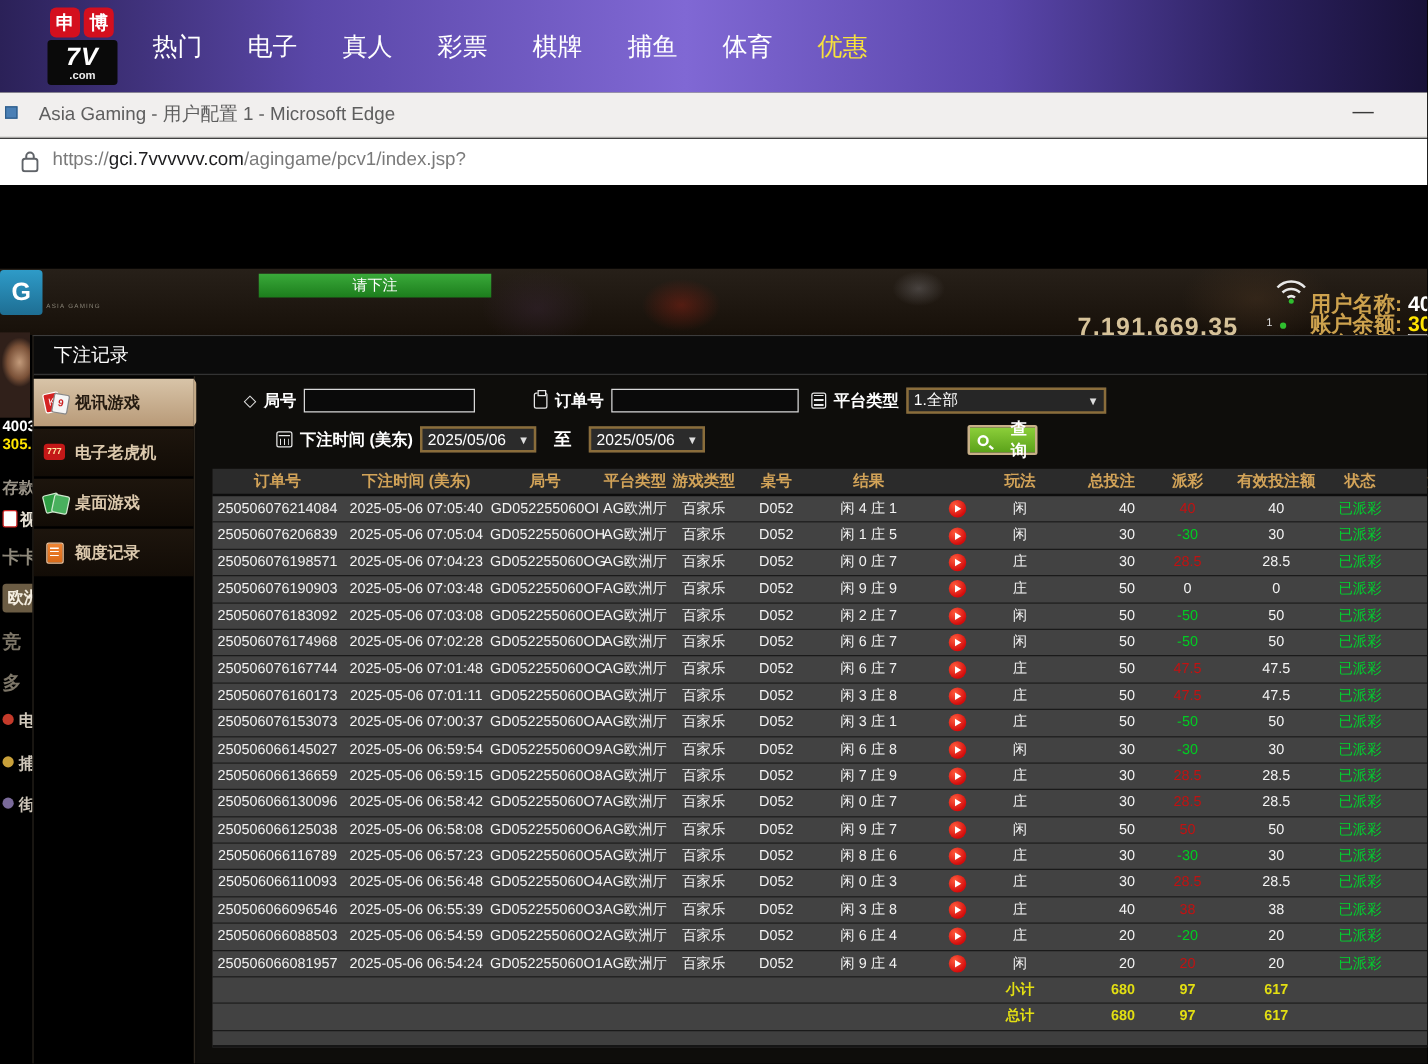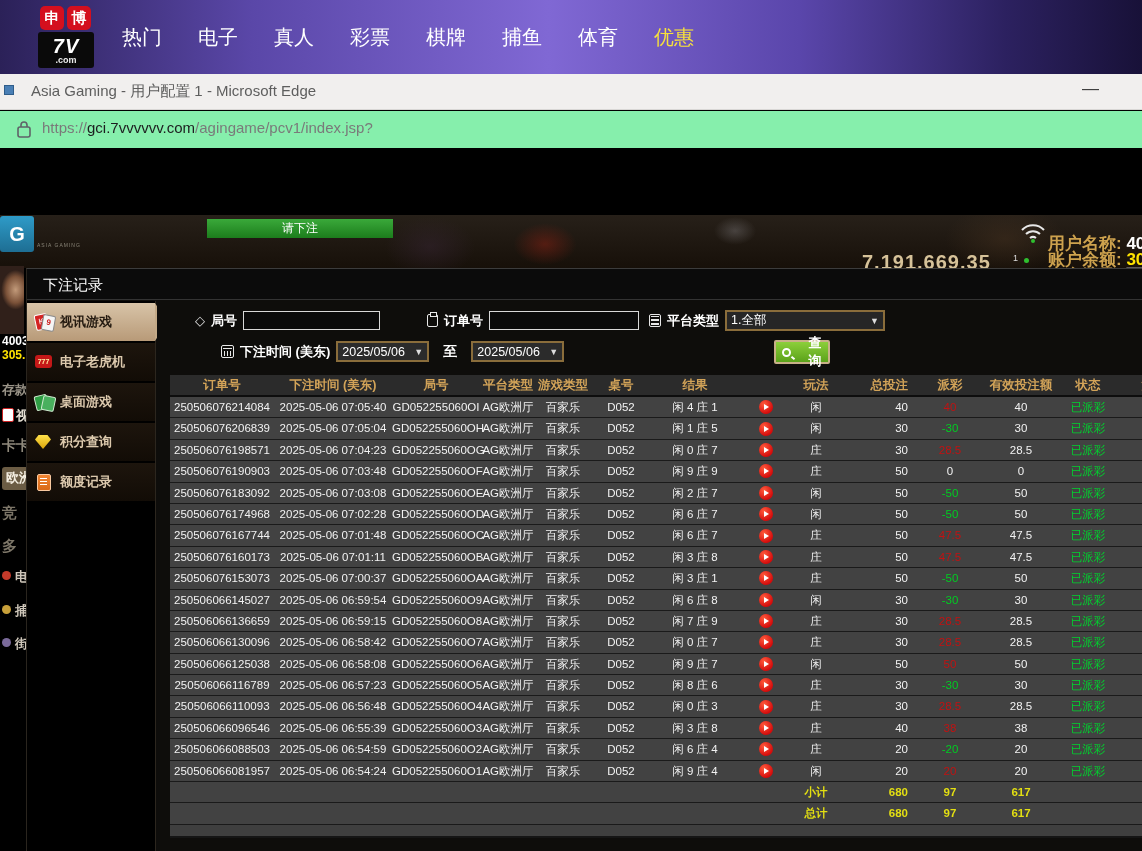--- a/index.html
+++ b/index.html
@@ -26,7 +26,7 @@
   .win-icon{position:absolute;left:4px;top:11px;width:10px;height:10px;background:#4a7fb5;border:1px solid #2f5d8a;}
   .win-title{position:absolute;left:31px;top:8px;font-size:15px;color:#5e5e5e;white-space:nowrap;}
   .min-btn{position:absolute;left:1082px;top:5px;font-size:17px;color:#3a3a3a;cursor:pointer;}
-  .urlbar{position:absolute;left:0;top:111px;width:1142px;height:37px;background:#86efac;}
+  .urlbar{position:absolute;left:0;top:111px;width:1142px;height:37px;background:#ffffff;}
   .lock-icon{position:absolute;left:17px;top:9px;}
   .url-text{position:absolute;left:42px;top:8px;font-size:15px;white-space:nowrap;}
   .url-dim{color:#7a7a7a;}

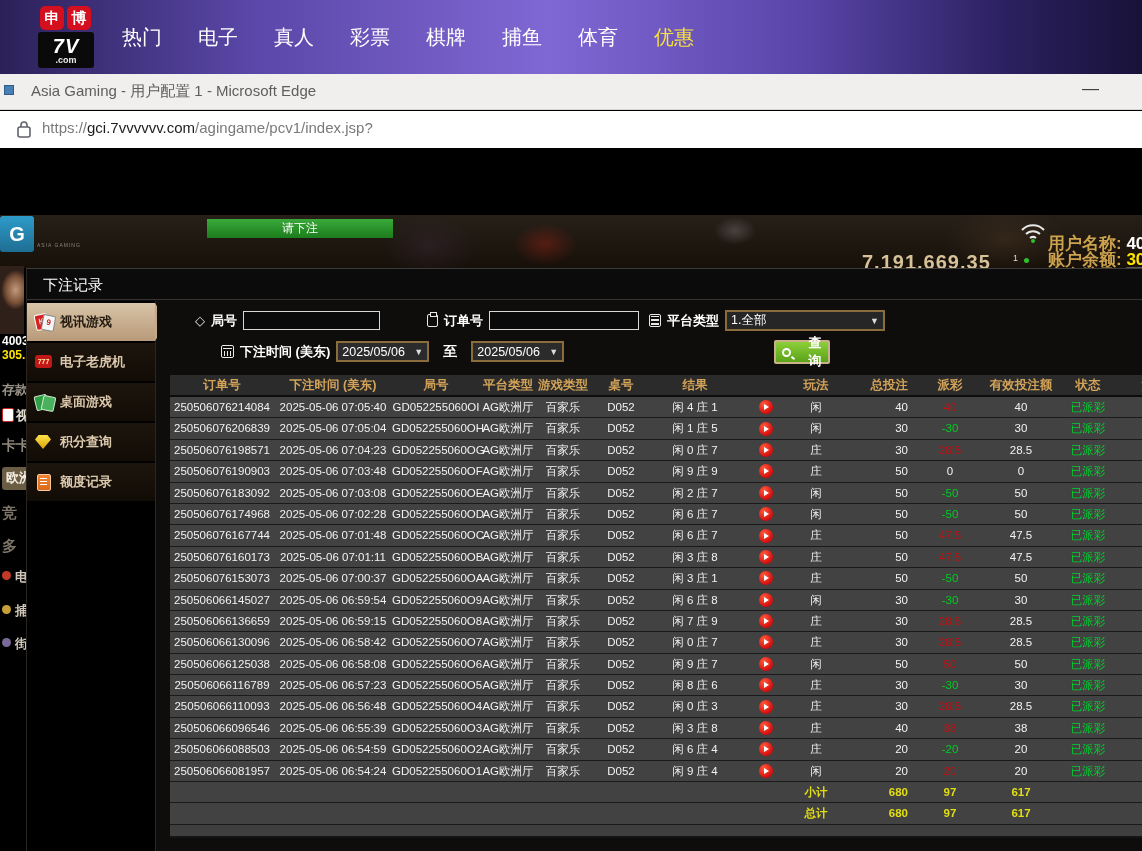--- a/index.html
+++ b/index.html
@@ -282,10 +282,6 @@
           <span class="side-label">桌面游戏</span>
         </div>
         <div class="side-item">
-          <span class="side-icon diamond-icon"></span>
-          <span class="side-label">积分查询</span>
-        </div>
-        <div class="side-item">
           <span class="side-icon quota-doc-icon"></span>
           <span class="side-label">额度记录</span>
         </div>

